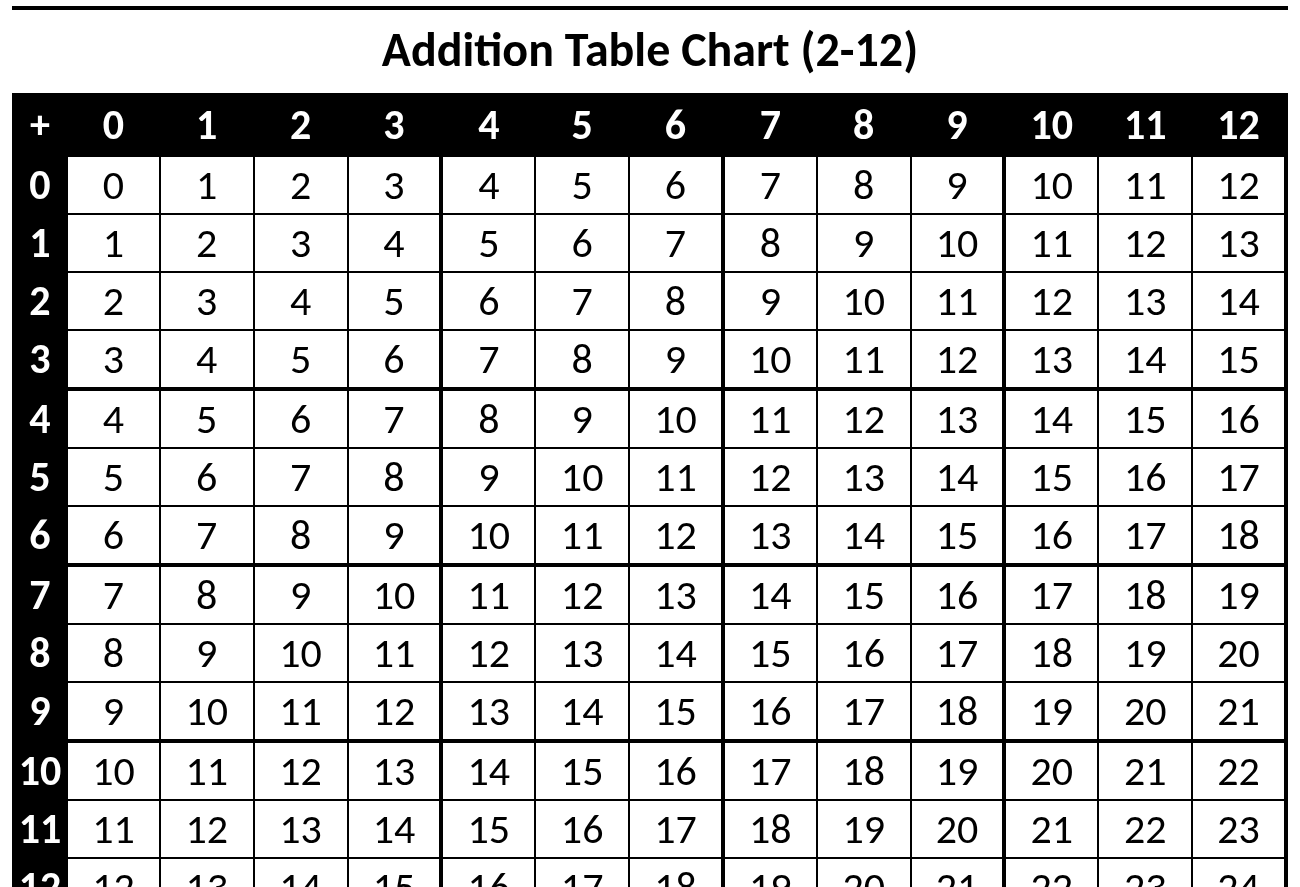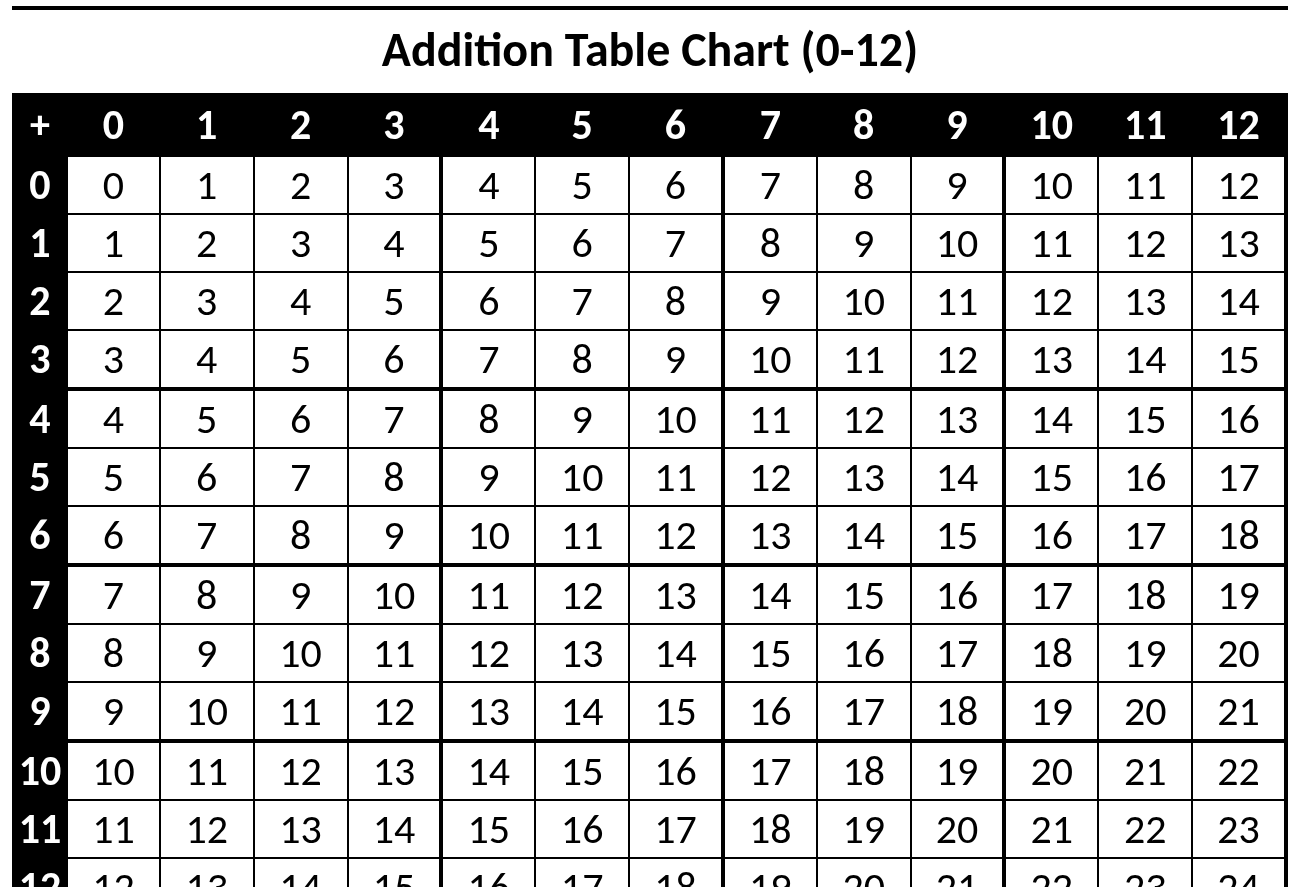--- a/index.html
+++ b/index.html
@@ -82,7 +82,7 @@
 
 <div class="page">
   <div class="rule-top"></div>
-  <div class="title">Addition Table Chart (0-12)</div>
+  <div class="title">Addition Table Chart (2-12)</div>
 
   <table class="add">
     <tbody>

